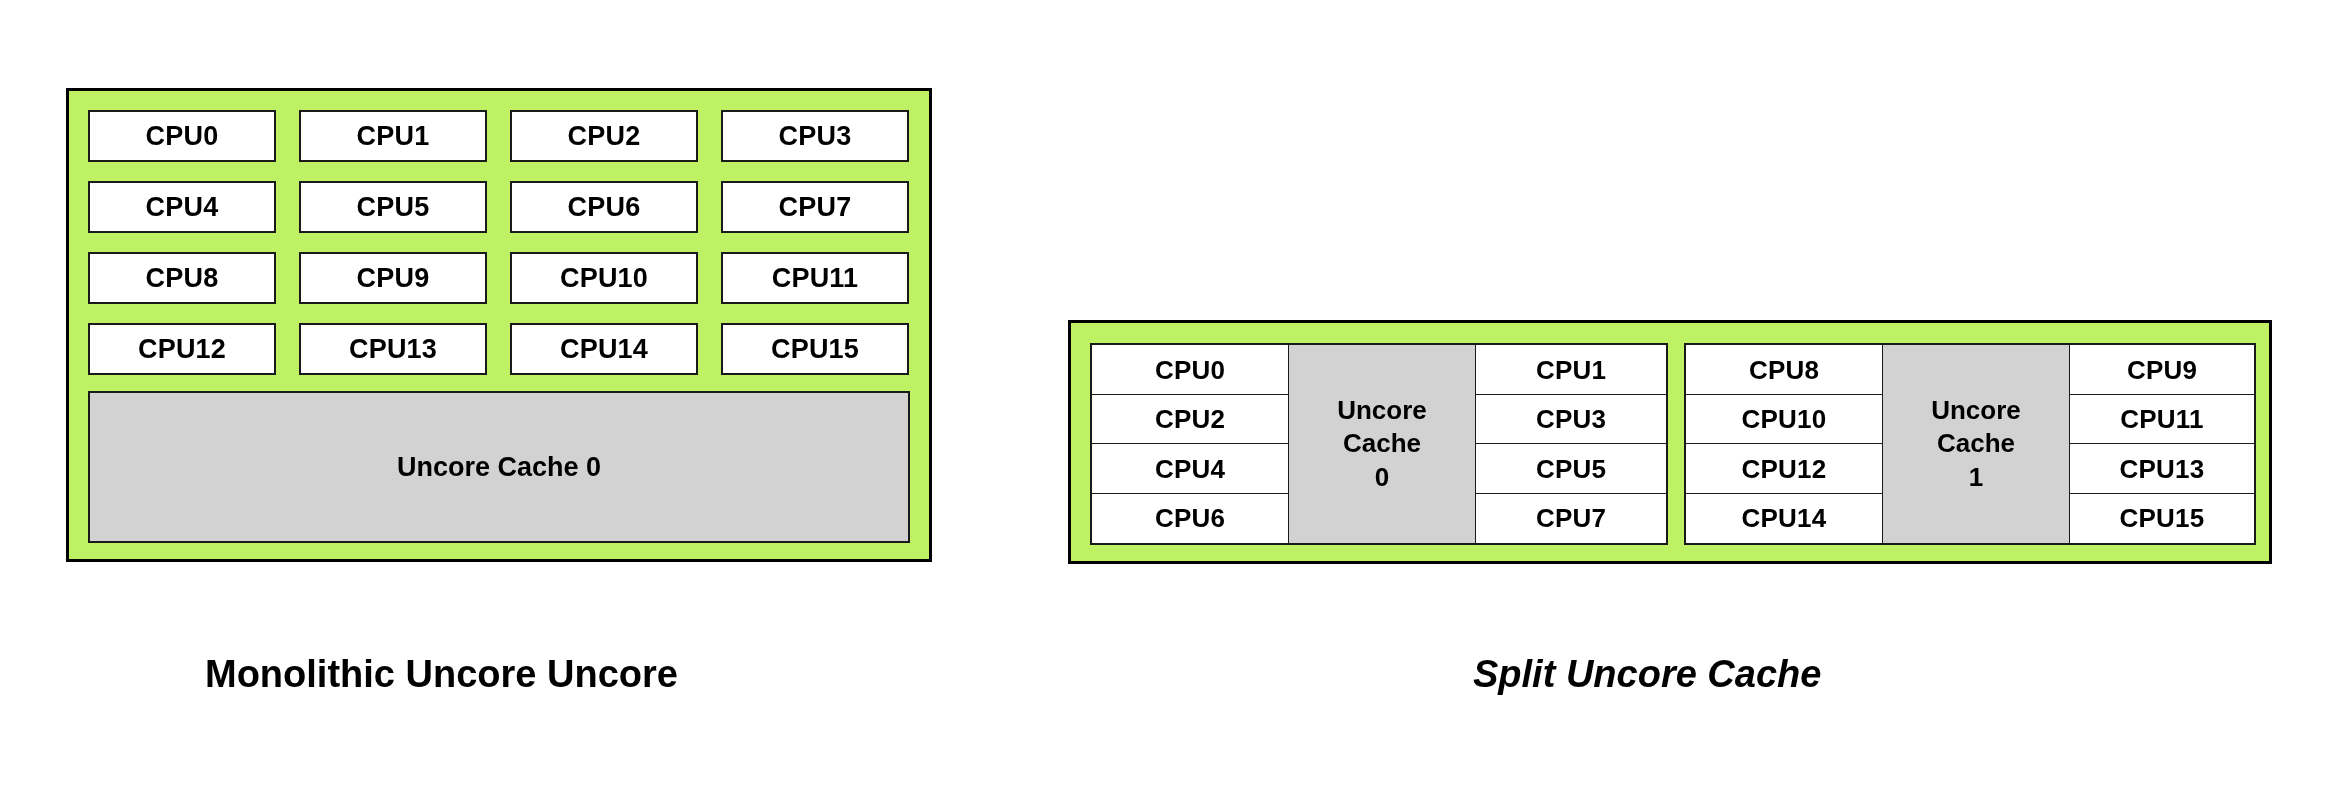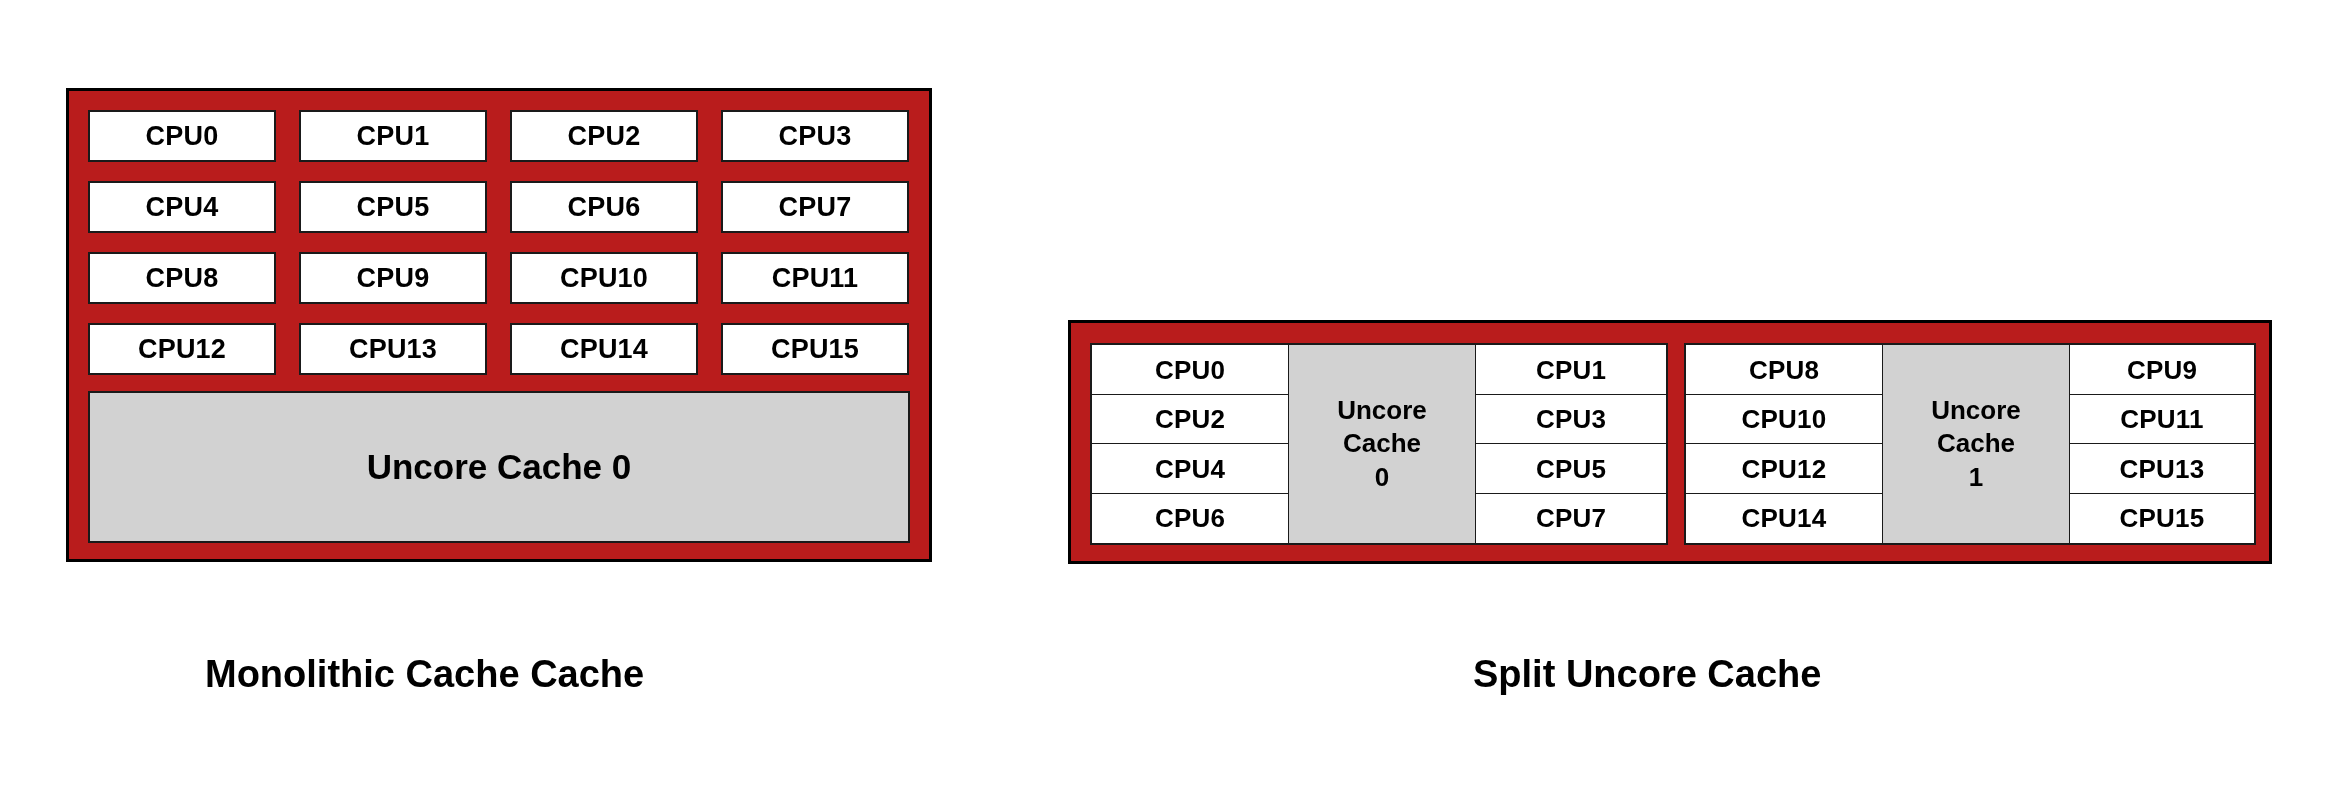--- a/index.html
+++ b/index.html
@@ -21,7 +21,7 @@
     position: absolute;
     box-sizing: border-box;
     border: 3px solid #000000;
-    background: #b91c1c;
+    background: #bef264;
   }
   .cpu-cell {
     box-sizing: border-box;

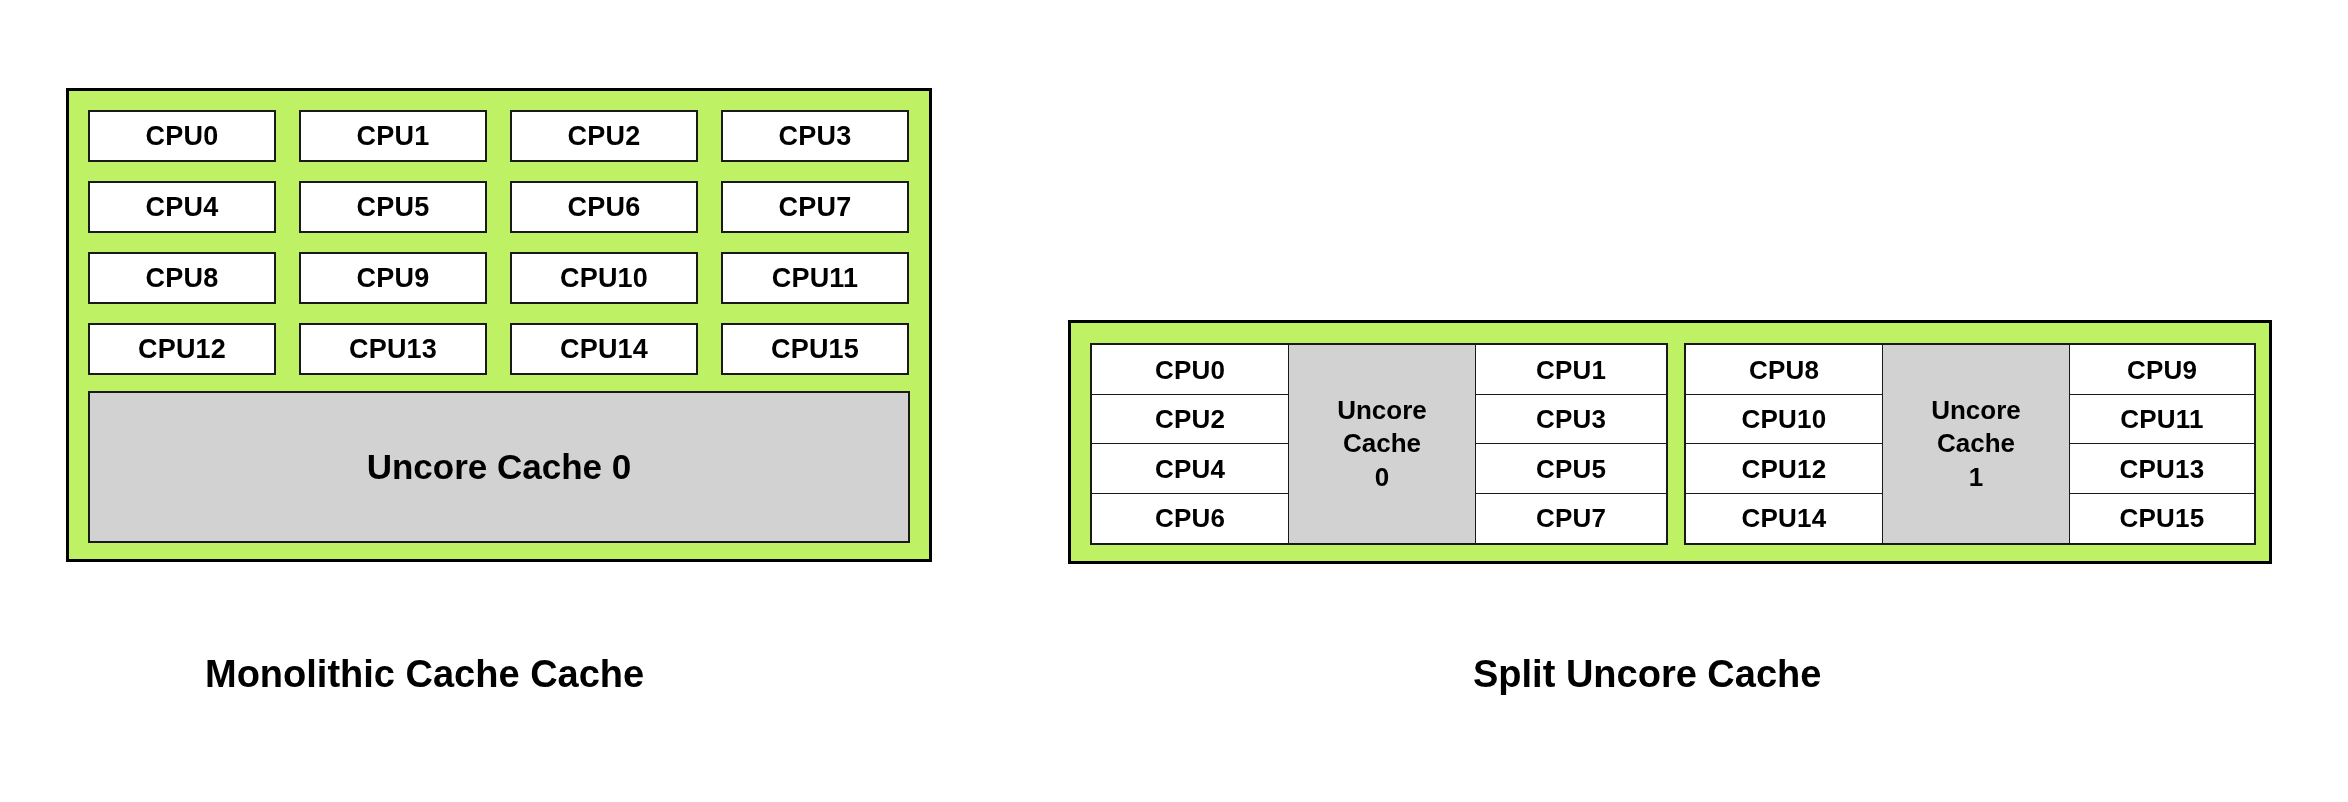--- a/index.html
+++ b/index.html
@@ -44,7 +44,7 @@
     justify-content: center;
     text-align: center;
     font-weight: bold;
-    font-size: 35px;
+    font-size: 27px;
     line-height: 1.28;
   }
 

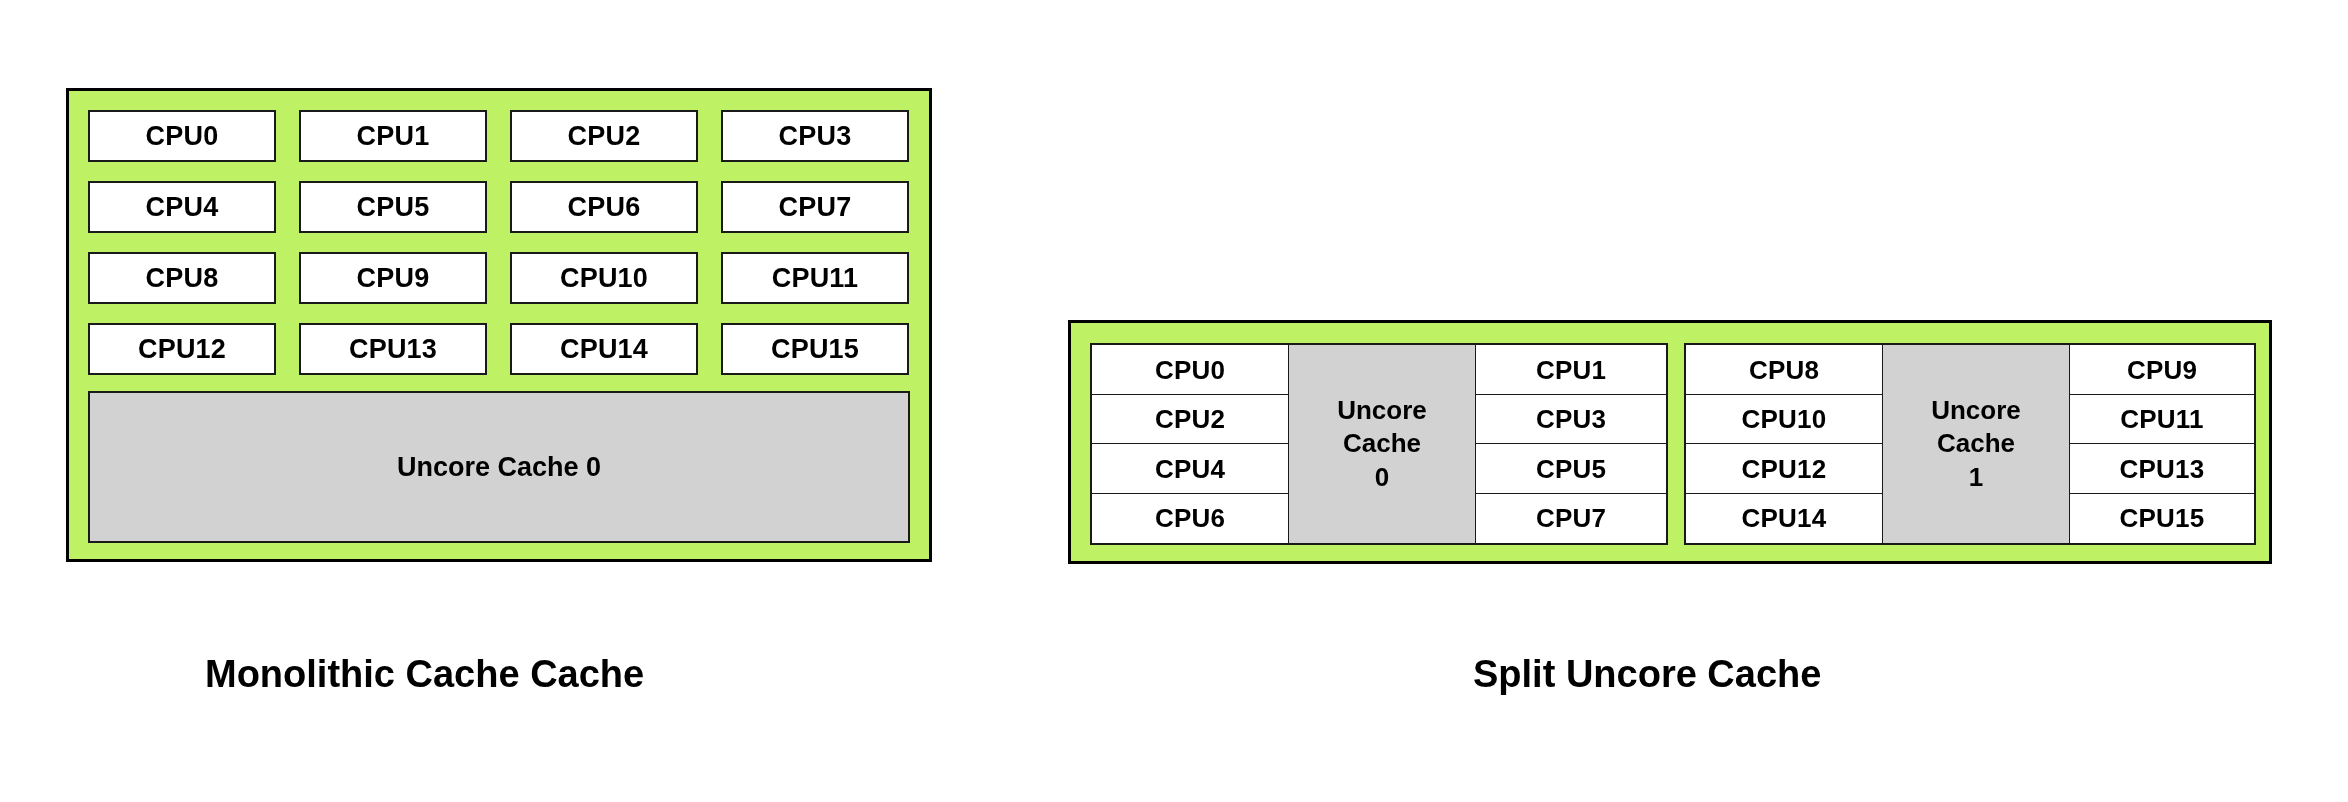--- a/index.html
+++ b/index.html
@@ -150,7 +150,7 @@
   <div class="cache-block" id="mono-cache">Uncore Cache 0</div>
 </div>
 
-<div class="caption" id="caption-monolithic">Monolithic Cache Cache</div>
+<div class="caption" id="caption-monolithic">Monolithic Uncore Uncore</div>
 
 <div class="outer-frame" id="panel-split">
 

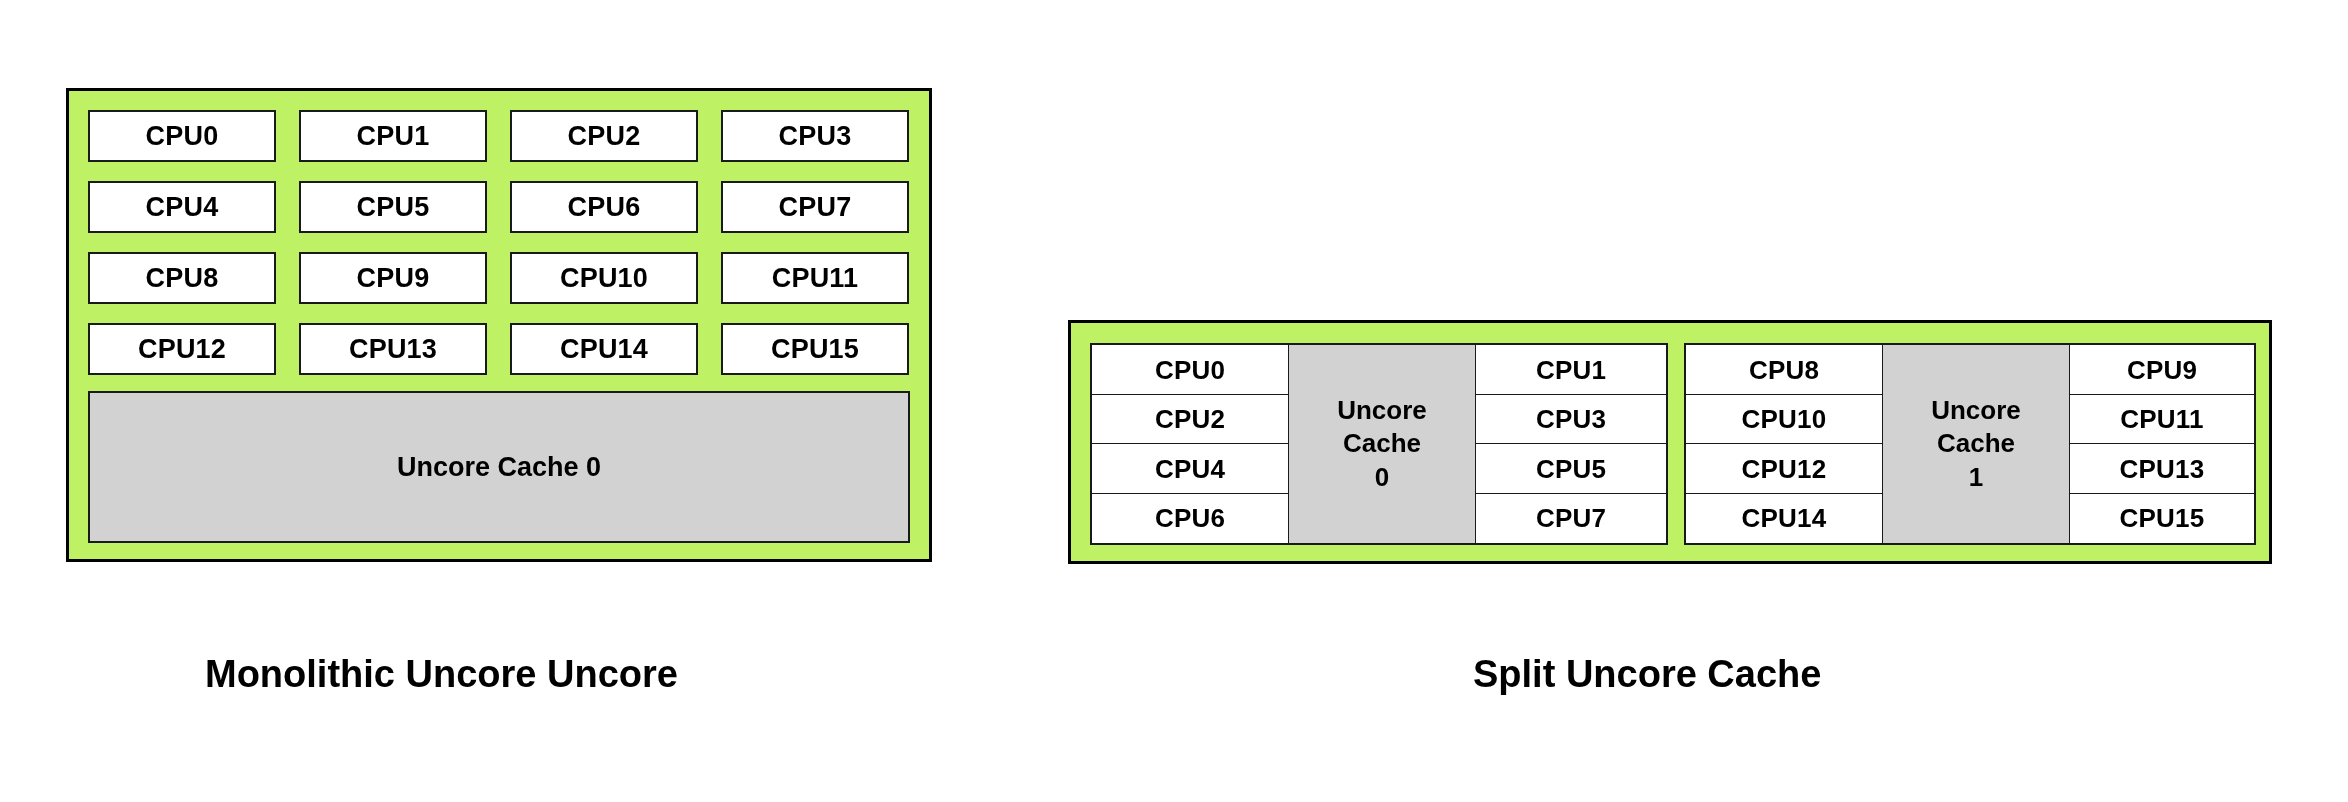--- a/index.html
+++ b/index.html
@@ -121,7 +121,7 @@
     line-height: 1;
   }
   #caption-monolithic { left: 205px;  top: 655px; }
-  #caption-split      { left: 1473px; top: 655px; }
+  #caption-split      { left: 1473px; top: 655px; font-style: italic; }
 </style>
 </head>
 <body>

